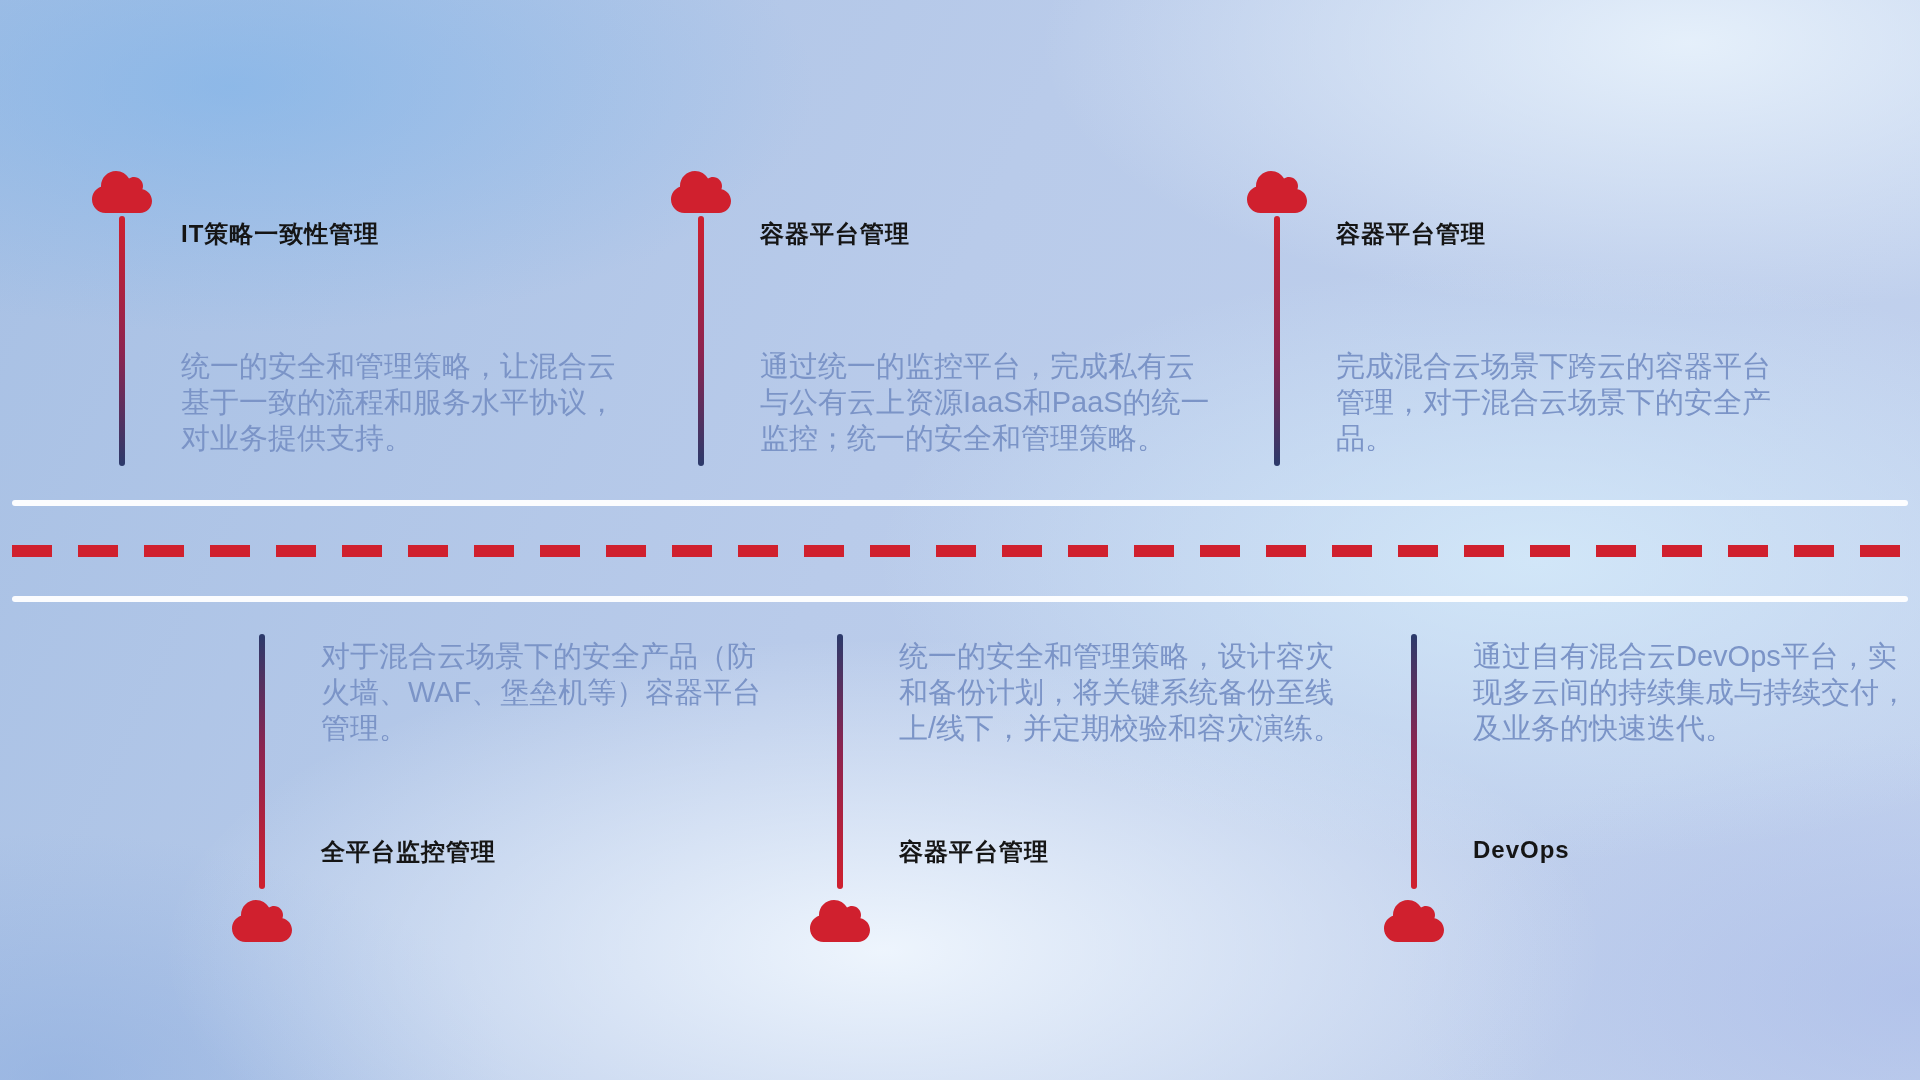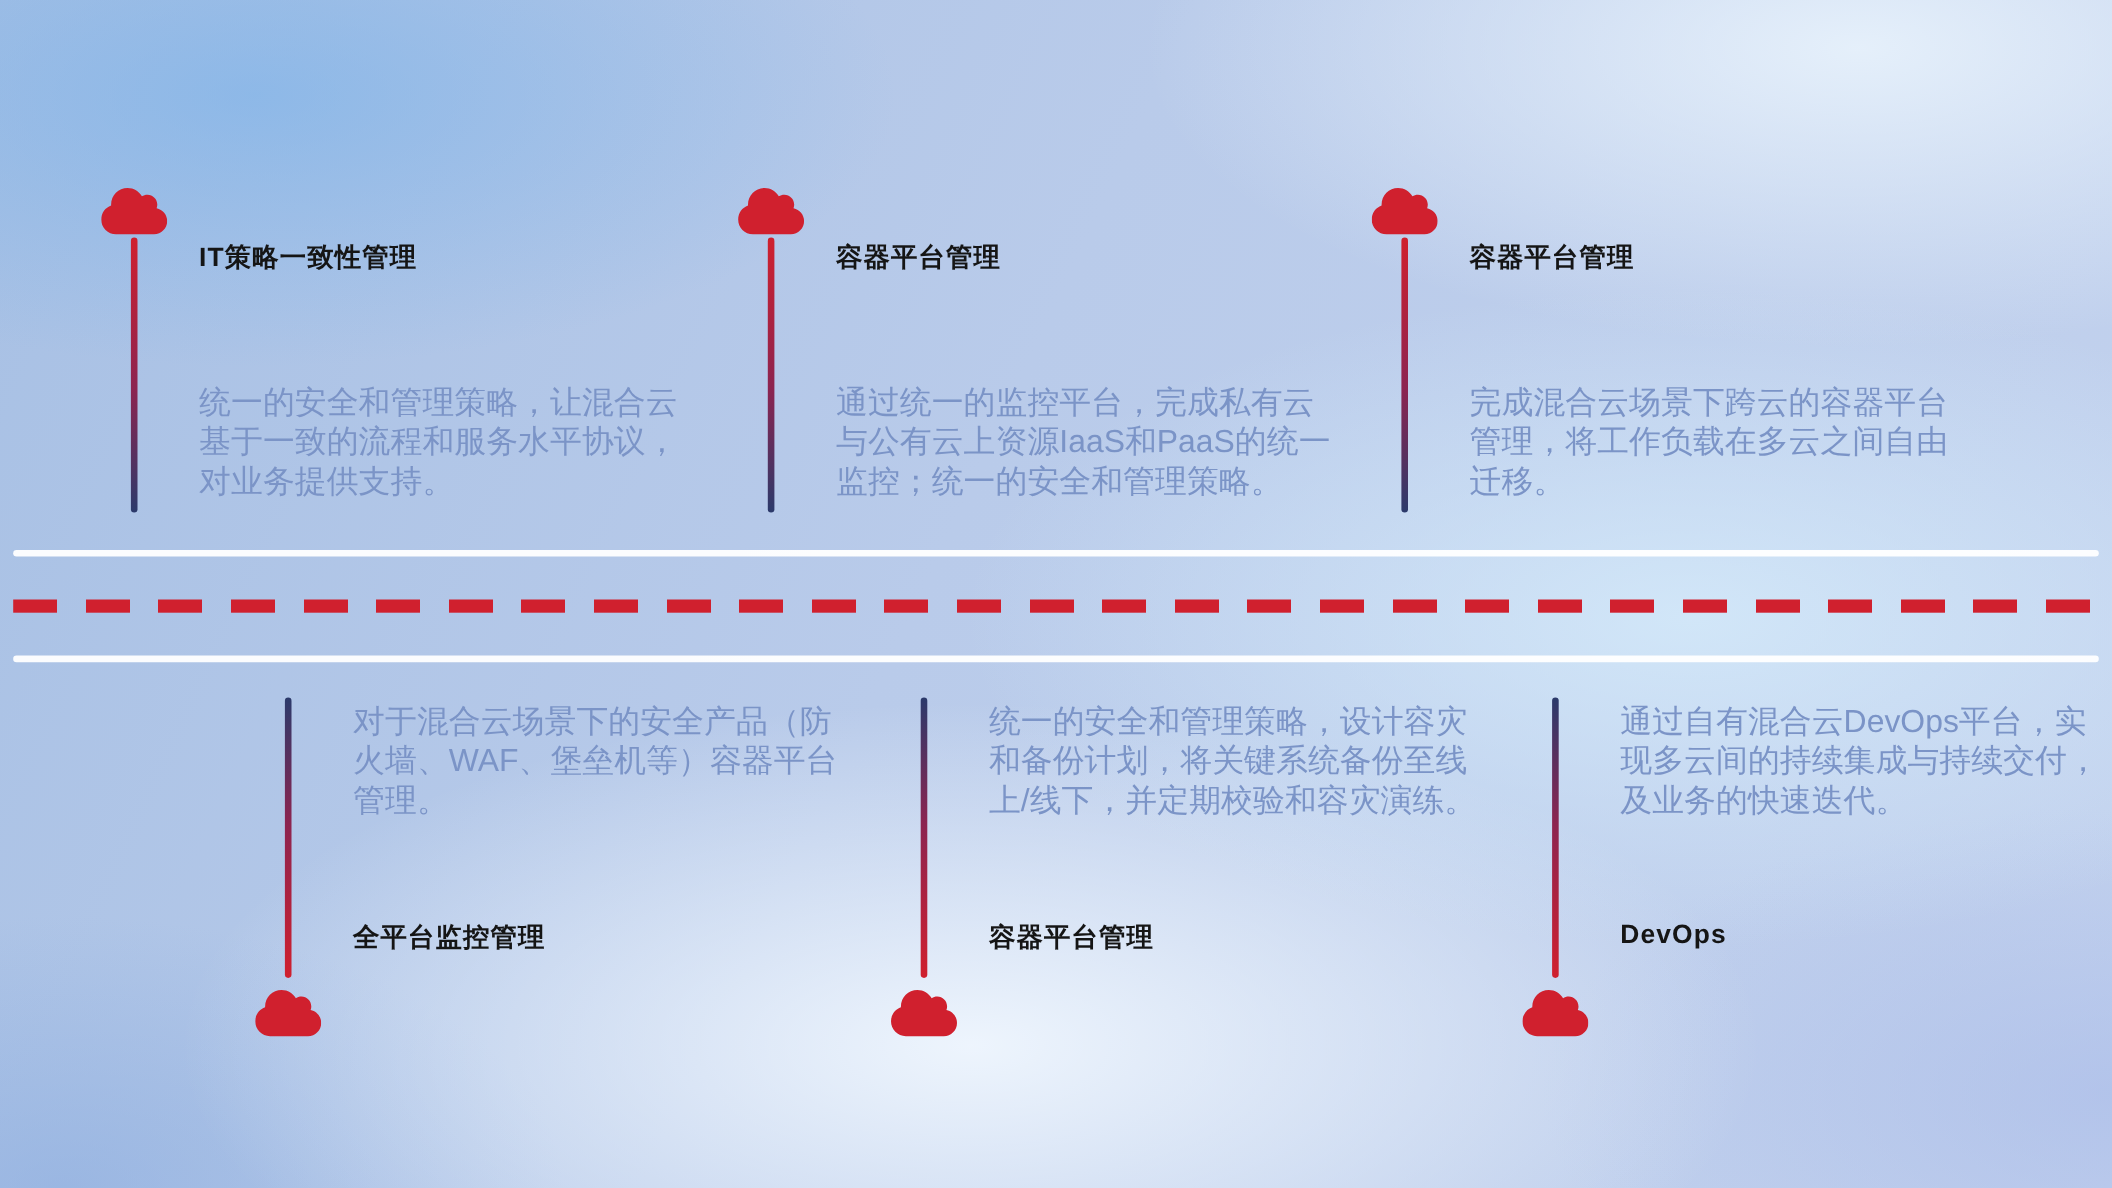--- a/index.html
+++ b/index.html
@@ -105,7 +105,7 @@
     </svg>
     <div class="stem"></div>
     <h2 class="title">容器平台管理</h2>
-    <p class="desc">完成混合云场景下跨云的容器平台管理，将工作负载在多云之间自由迁移。</p>
+    <p class="desc">完成混合云场景下跨云的容器平台管理，对于混合云场景下的安全产品。</p>
   </section>
 
   <section class="item item-bottom" style="left:262px">

